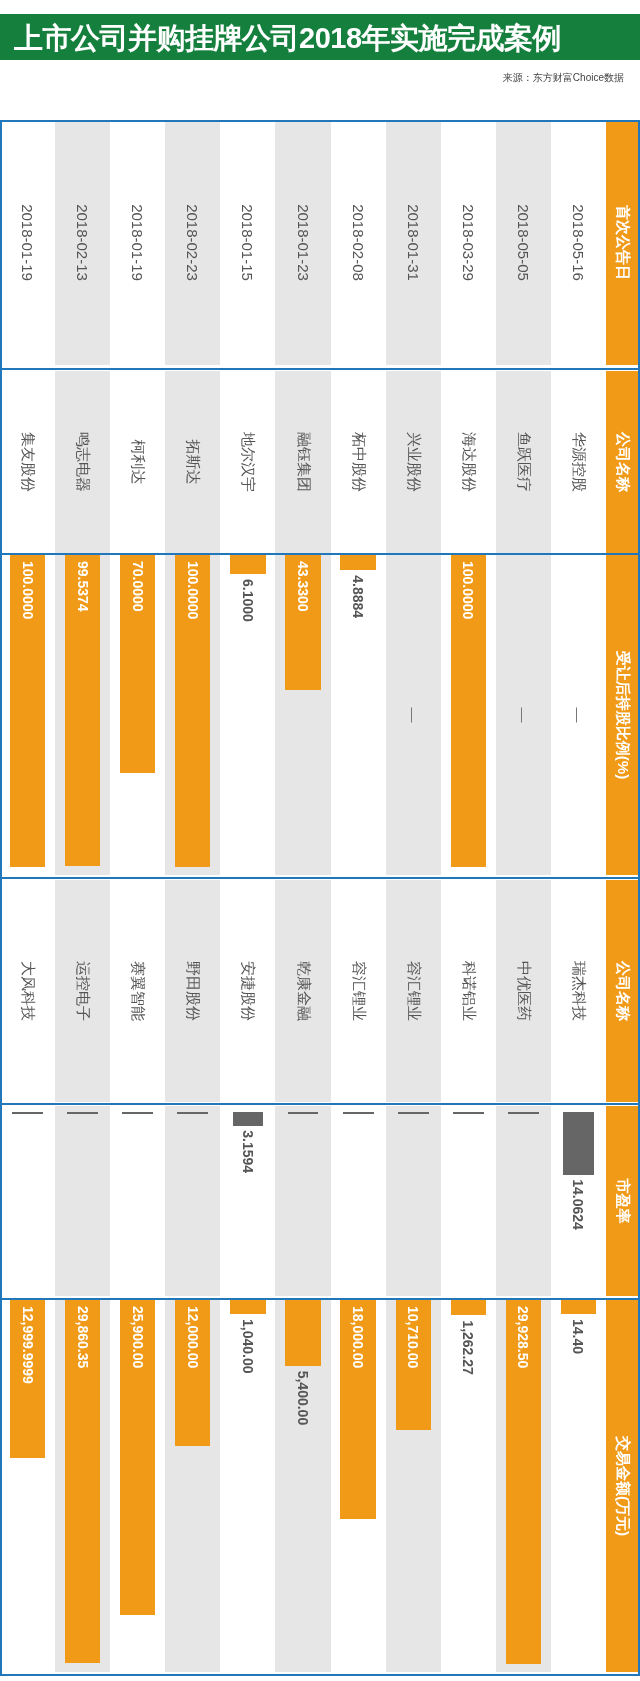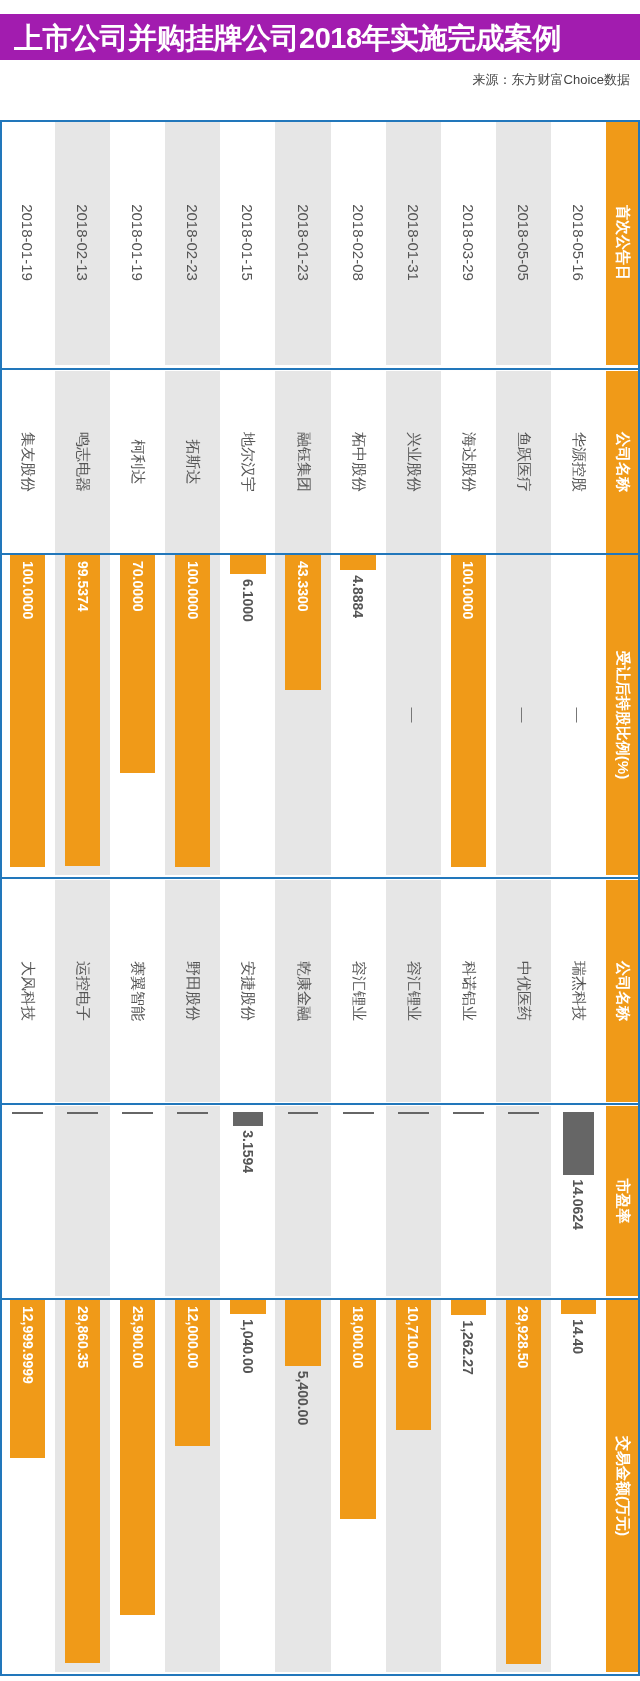--- a/index.html
+++ b/index.html
@@ -7,7 +7,7 @@
   #root{position:relative;width:640px;height:1681px;}
 
   
-  .titlebar{position:absolute;left:0;top:14px;width:640px;height:46px;background:#a21caf;text-align:center;}
+  .titlebar{position:absolute;left:0;top:14px;width:640px;height:46px;background:#15803d;text-align:center;}
   .titlebar .t{position:absolute;left:14px;top:5px;font-size:29px;font-weight:bold;color:#ffffff;letter-spacing:-0.5px;white-space:nowrap;}
   .credits{position:absolute;left:14px;top:66px;font-size:17px;color:#333;white-space:nowrap;}
   .source{position:absolute;right:10px;top:71px;font-size:13px;color:#444;white-space:nowrap;}

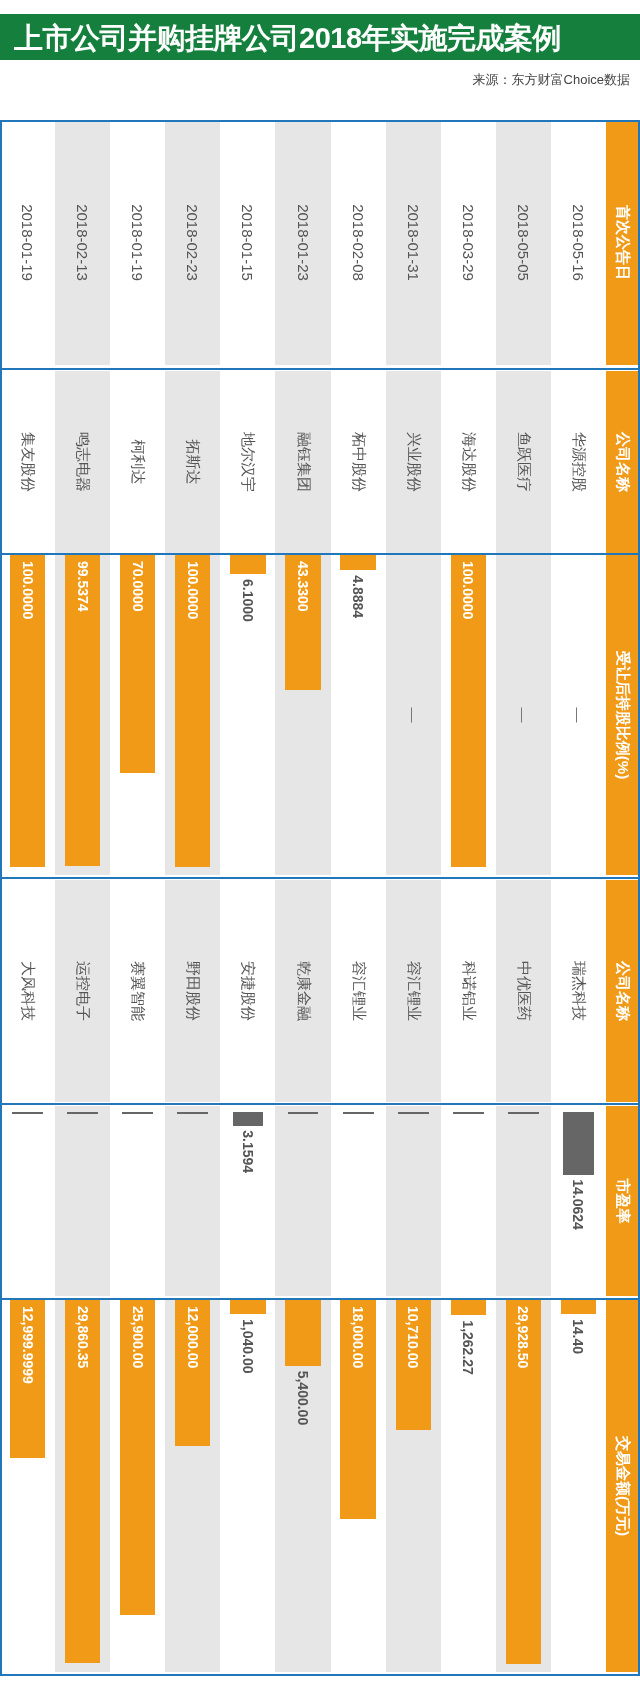--- a/index.html
+++ b/index.html
@@ -10,7 +10,7 @@
   .titlebar{position:absolute;left:0;top:14px;width:640px;height:46px;background:#15803d;text-align:center;}
   .titlebar .t{position:absolute;left:14px;top:5px;font-size:29px;font-weight:bold;color:#ffffff;letter-spacing:-0.5px;white-space:nowrap;}
   .credits{position:absolute;left:14px;top:66px;font-size:17px;color:#333;white-space:nowrap;}
-  .source{position:absolute;right:10px;top:71px;font-size:13px;color:#444;white-space:nowrap;}
+  .source{position:absolute;right:16px;top:71px;font-size:10px;color:#444;white-space:nowrap;}
 
   
   .stage{position:absolute;left:0;top:118px;width:640px;height:1560px;overflow:hidden;}

